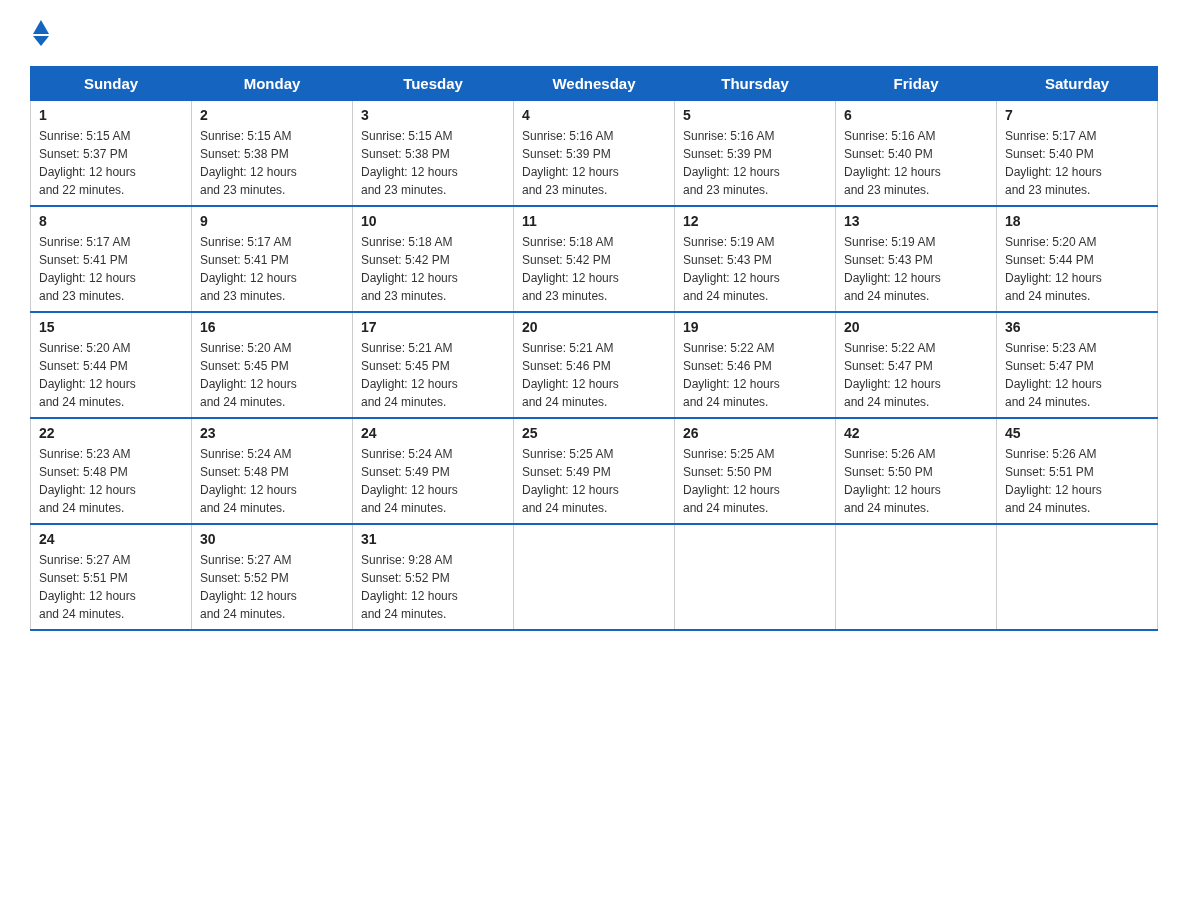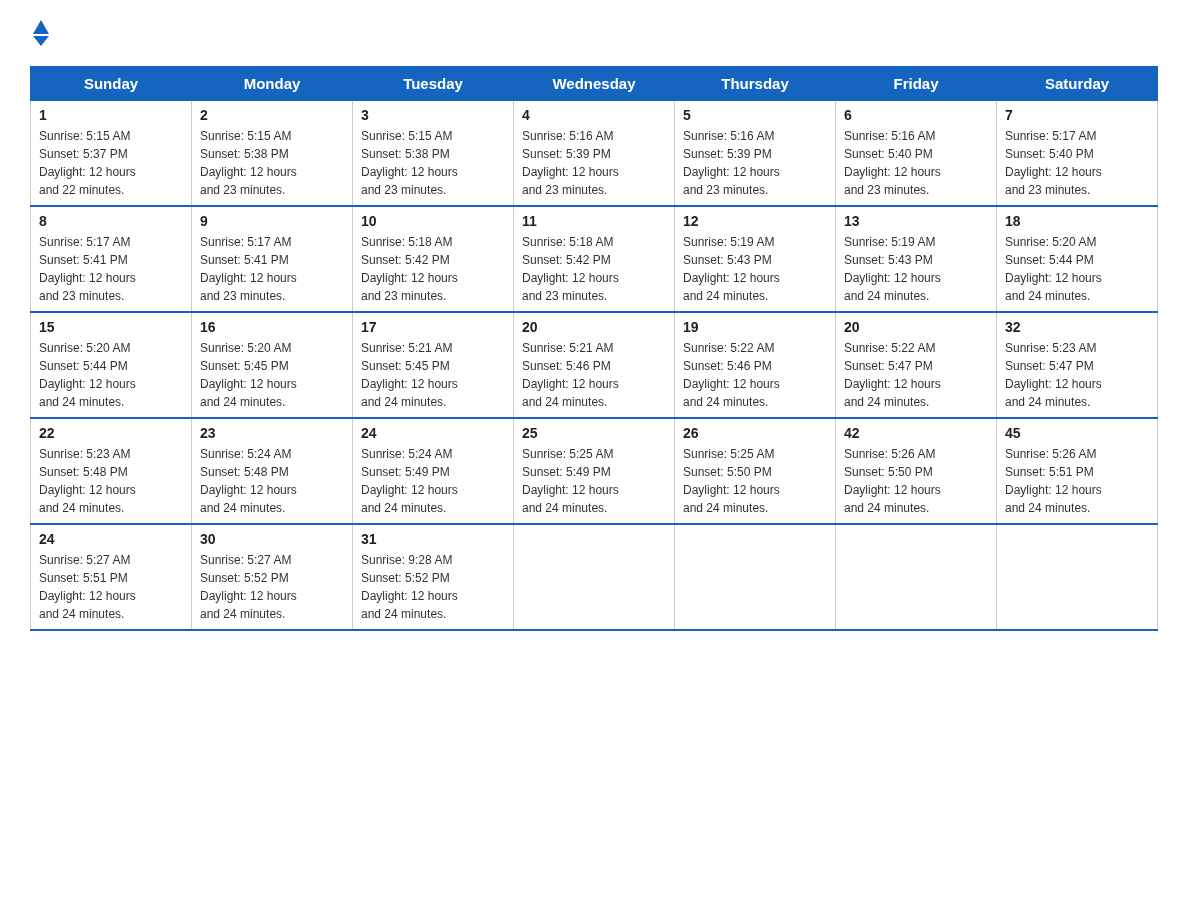--- a/index.html
+++ b/index.html
@@ -306,7 +306,7 @@
         </div>
       </td>
         <td>
-        <span class="day-num">32</span>
+        <span class="day-num">36</span>
         <div class="day-info">
           <span>Sunrise: 5:23 AM</span><br>
           <span>Sunset: 5:47 PM</span><br>

